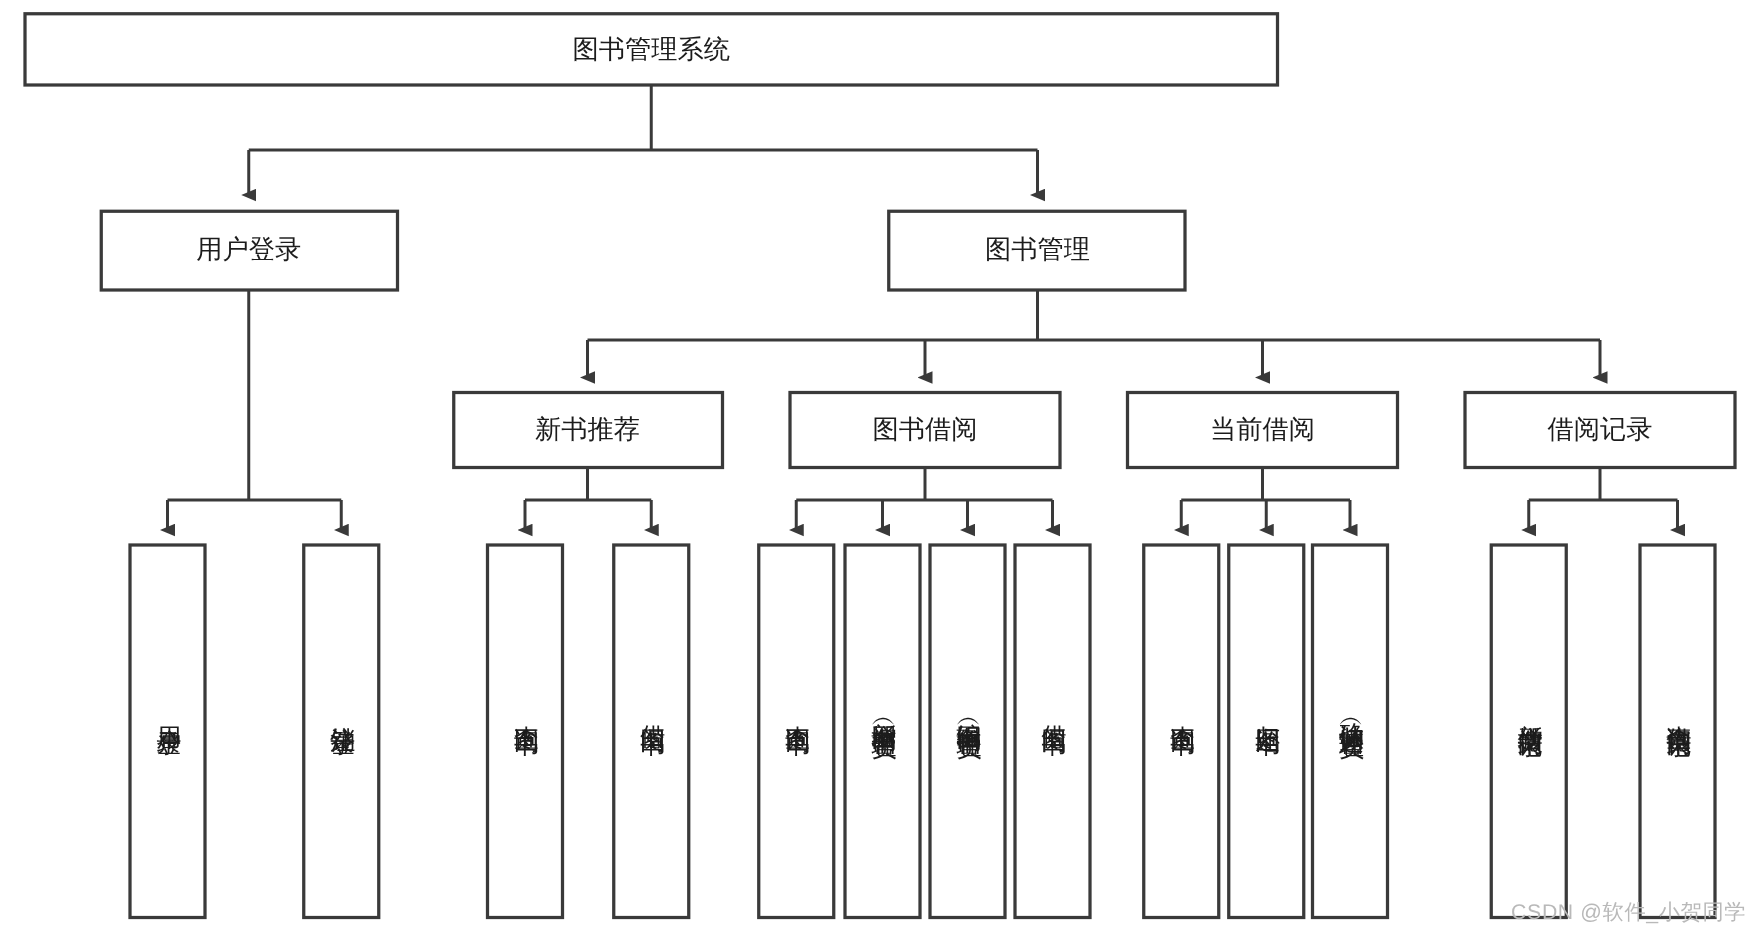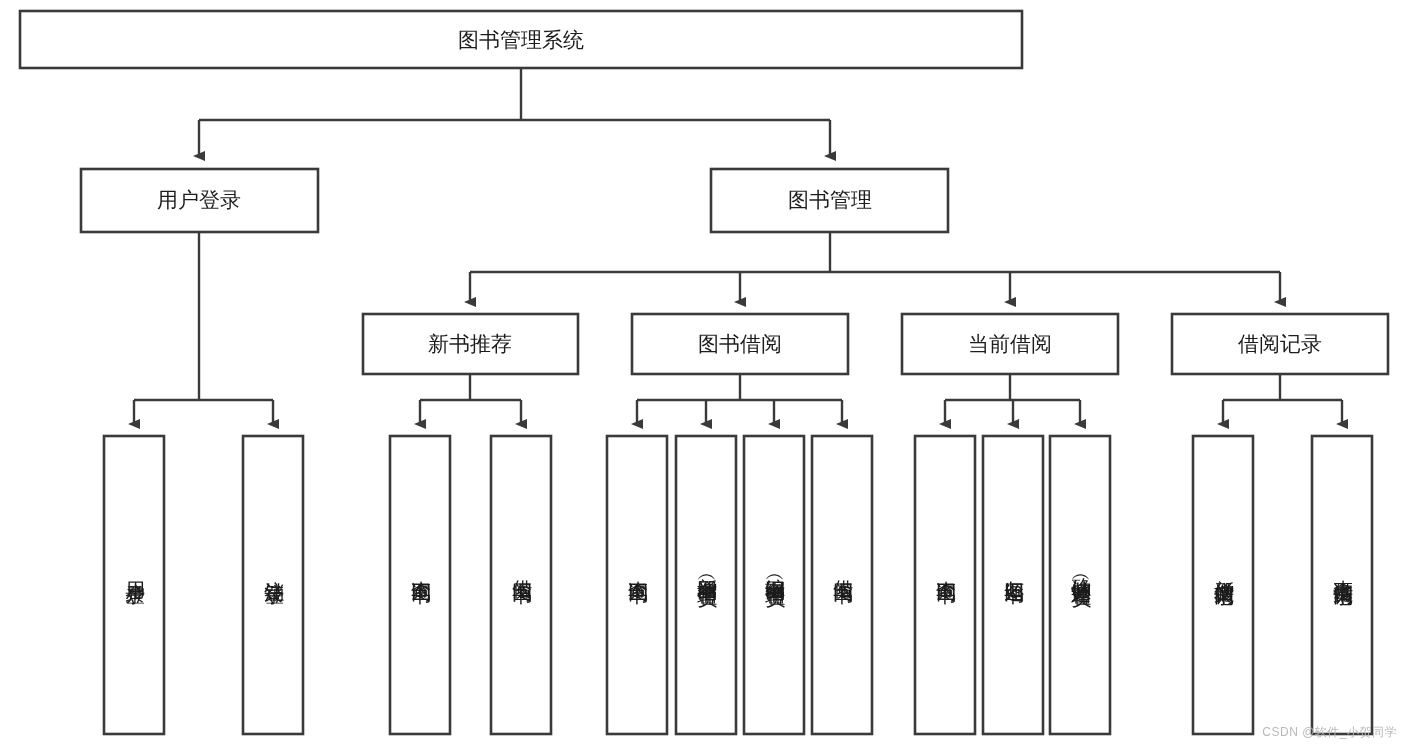--- a/index.html
+++ b/index.html
@@ -63,7 +63,7 @@
     right: 8px;
     bottom: 6px;
     font-family: "Liberation Sans", "DejaVu Sans", sans-serif;
-    font-size: 12px;
+    font-size: 17px;
     color: #b9b9b9;
     letter-spacing: 0.5px;
     white-space: nowrap;

